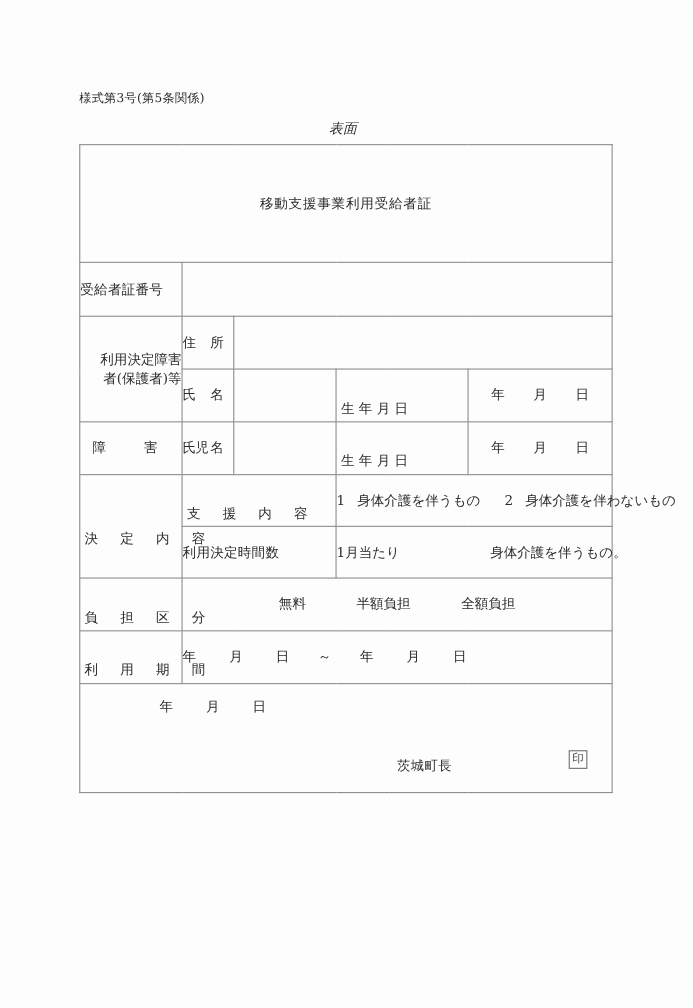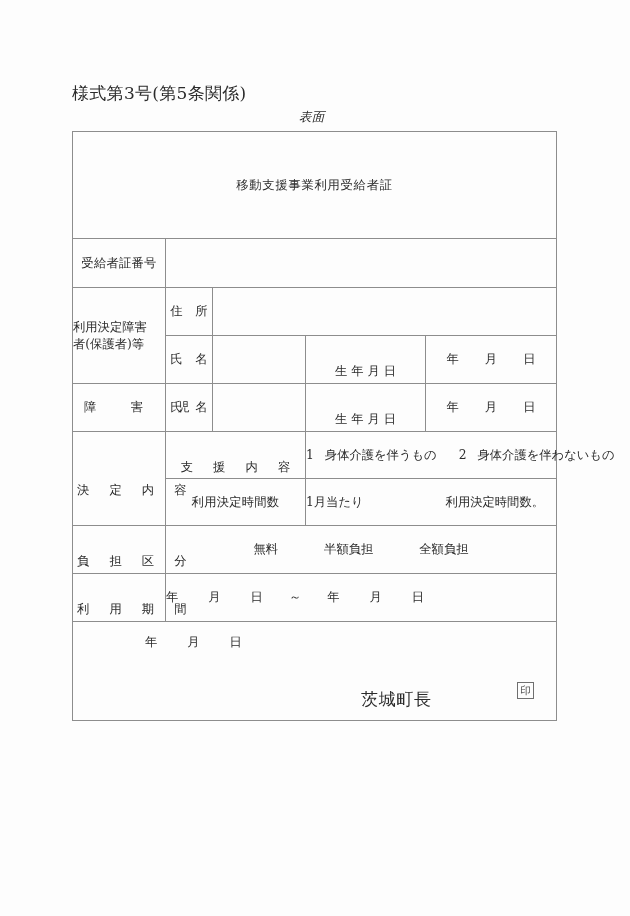--- a/index.html
+++ b/index.html
@@ -29,7 +29,7 @@
     position: absolute;
     left: 72px;
     top: 82px;
-    font-size: 17px;
+    font-size: 11px;
     letter-spacing: 0.3px;
     white-space: nowrap;
   }

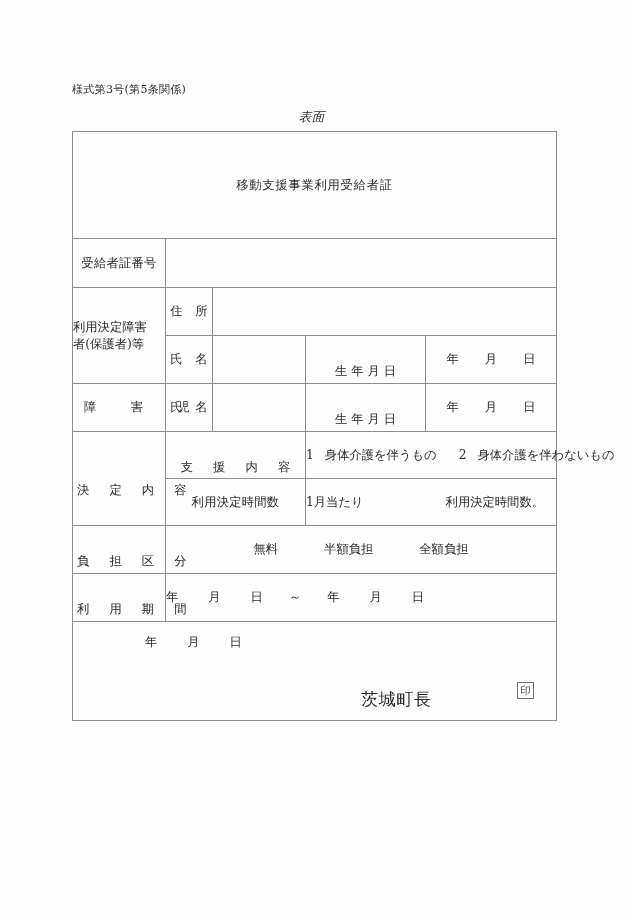--- a/index.html
+++ b/index.html
@@ -63,7 +63,7 @@
 
   
   .lbl {
-    text-align: center;
+    text-align: left;
     white-space: nowrap;
   }
   .lbl .sp {

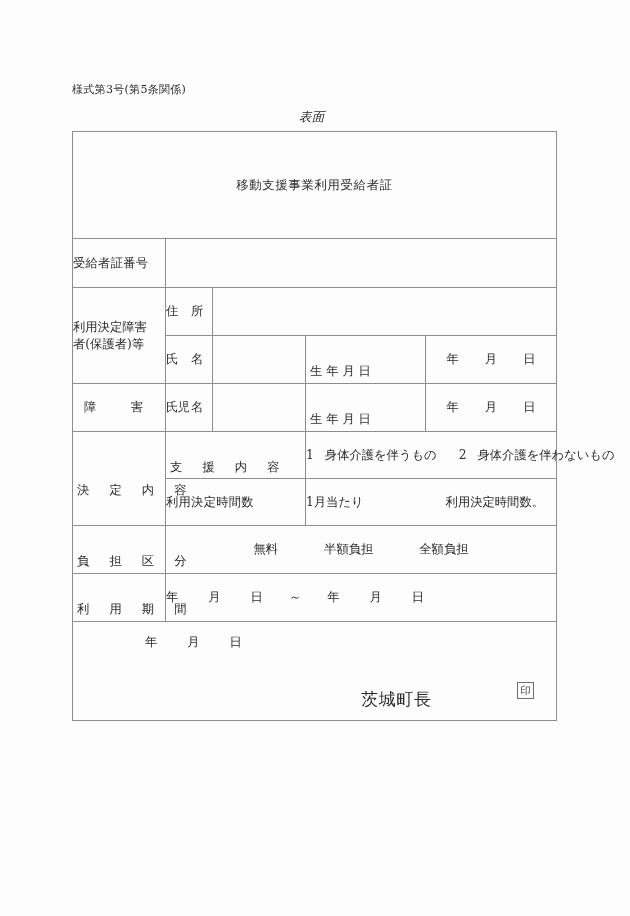--- a/index.html
+++ b/index.html
@@ -82,7 +82,7 @@
     text-indent: 0.9em;
   }
   .lbl-2line {
-    text-align: left;
+    text-align: right;
     padding: 0 7px;
     line-height: 1.55;
   }

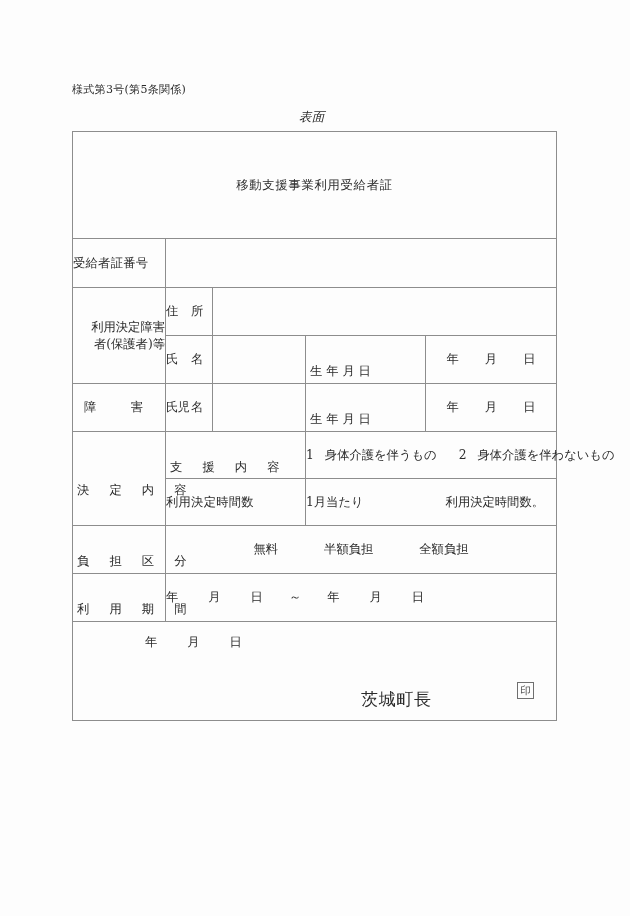--- a/index.html
+++ b/index.html
@@ -254,7 +254,7 @@
           <span class="tight">利用決定時間数</span>
         </td>
         <td colspan="3" class="hours">
-          <span>1月当たり</span><span class="hg"></span><span>利用決定時間数。</span>
+          <span>1月当たり</span><span class="hg"></span><span>身体介護を伴うもの。</span>
         </td>
       </tr>
 

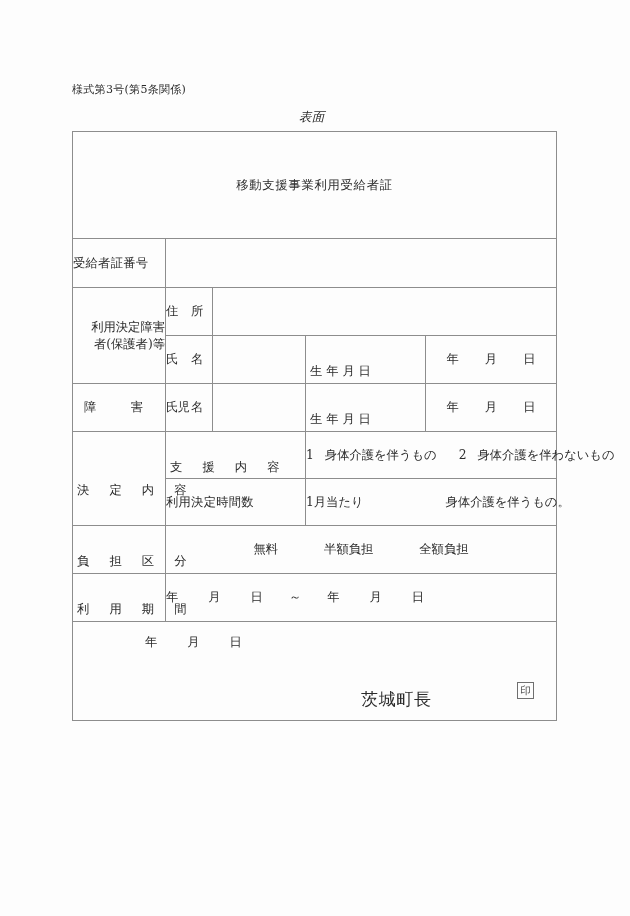--- a/index.html
+++ b/index.html
@@ -145,7 +145,7 @@
     left: 288px;
     top: 66px;
     white-space: nowrap;
-    font-size: 17px;
+    font-size: 12px;
     letter-spacing: 0.04em;
   }
   .seal {

